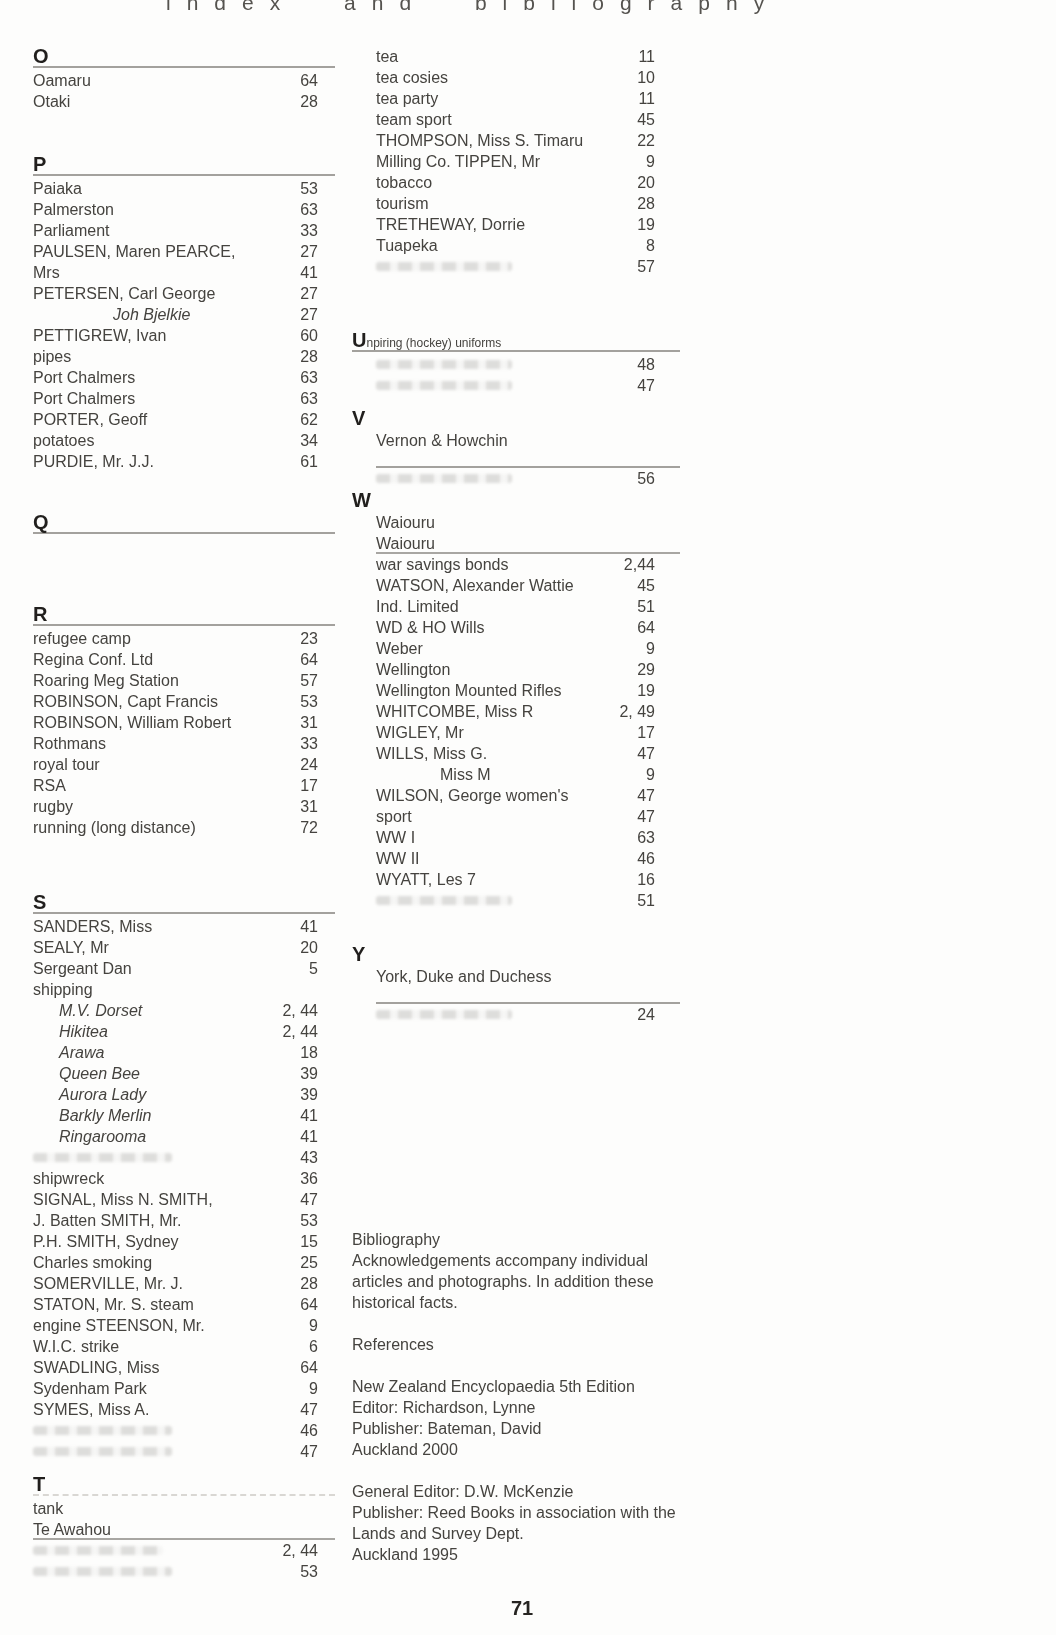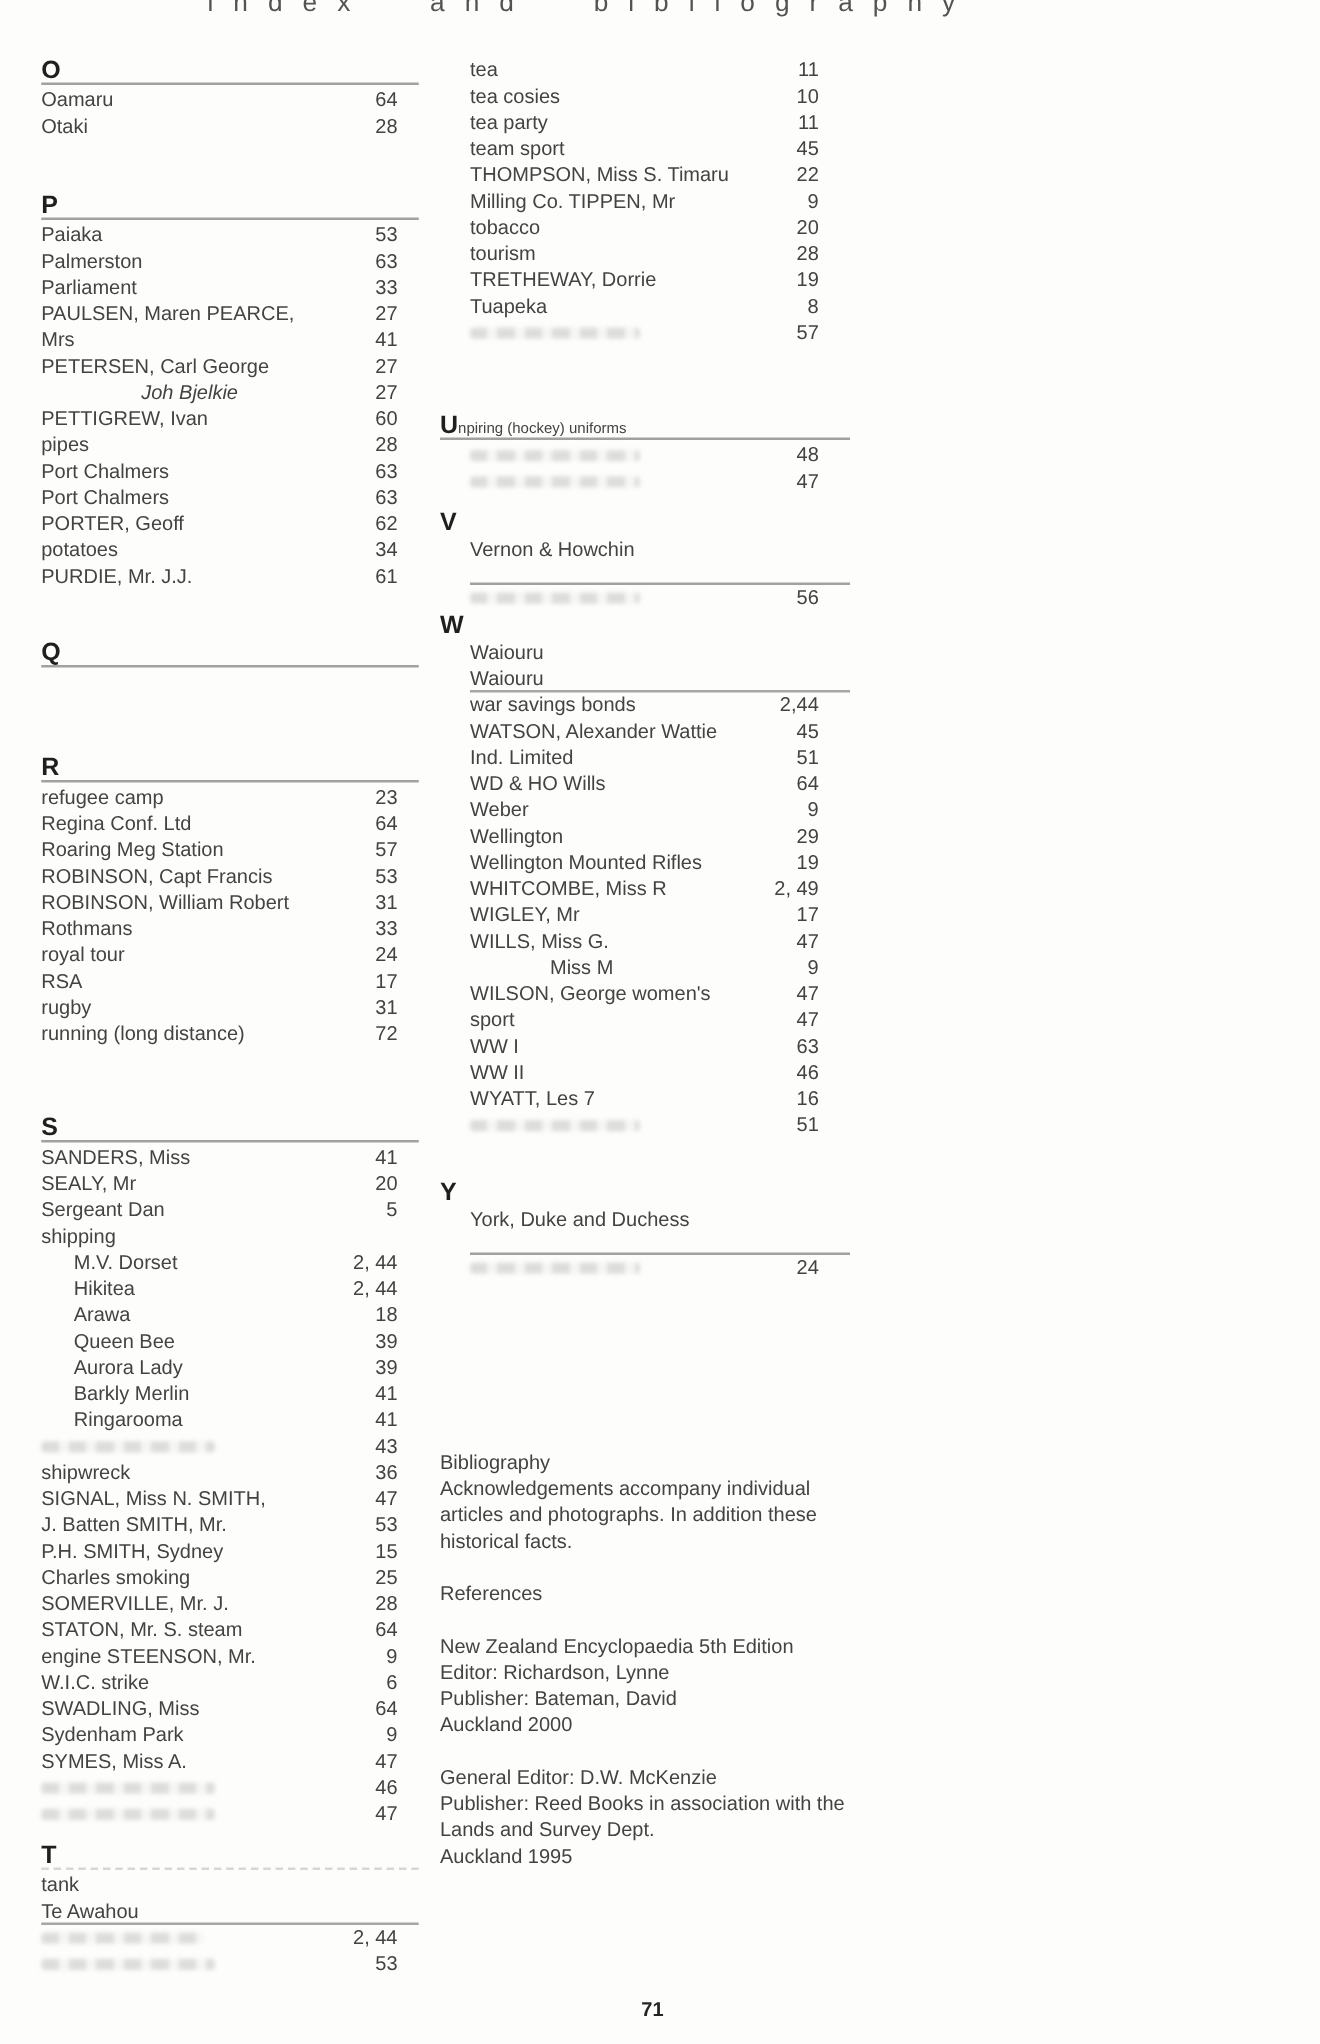--- a/index.html
+++ b/index.html
@@ -30,7 +30,7 @@
   .row.indent-1 .lbl{padding-left:26px;}
   .row.indent-2 .lbl{padding-left:64px;}
   .row.indent-3 .lbl{padding-left:80px;font-style:italic;}
-  .row.italic .lbl{}
+  .row.italic .lbl{font-style:italic;}
   .row.rule_below{border-bottom:2px solid #a8a6a2;}
   .row.rule_row{height:0; margin-top:15px; border-top:2px solid #a3a19d;}
   .row.ghost .lbl{flex:1;}

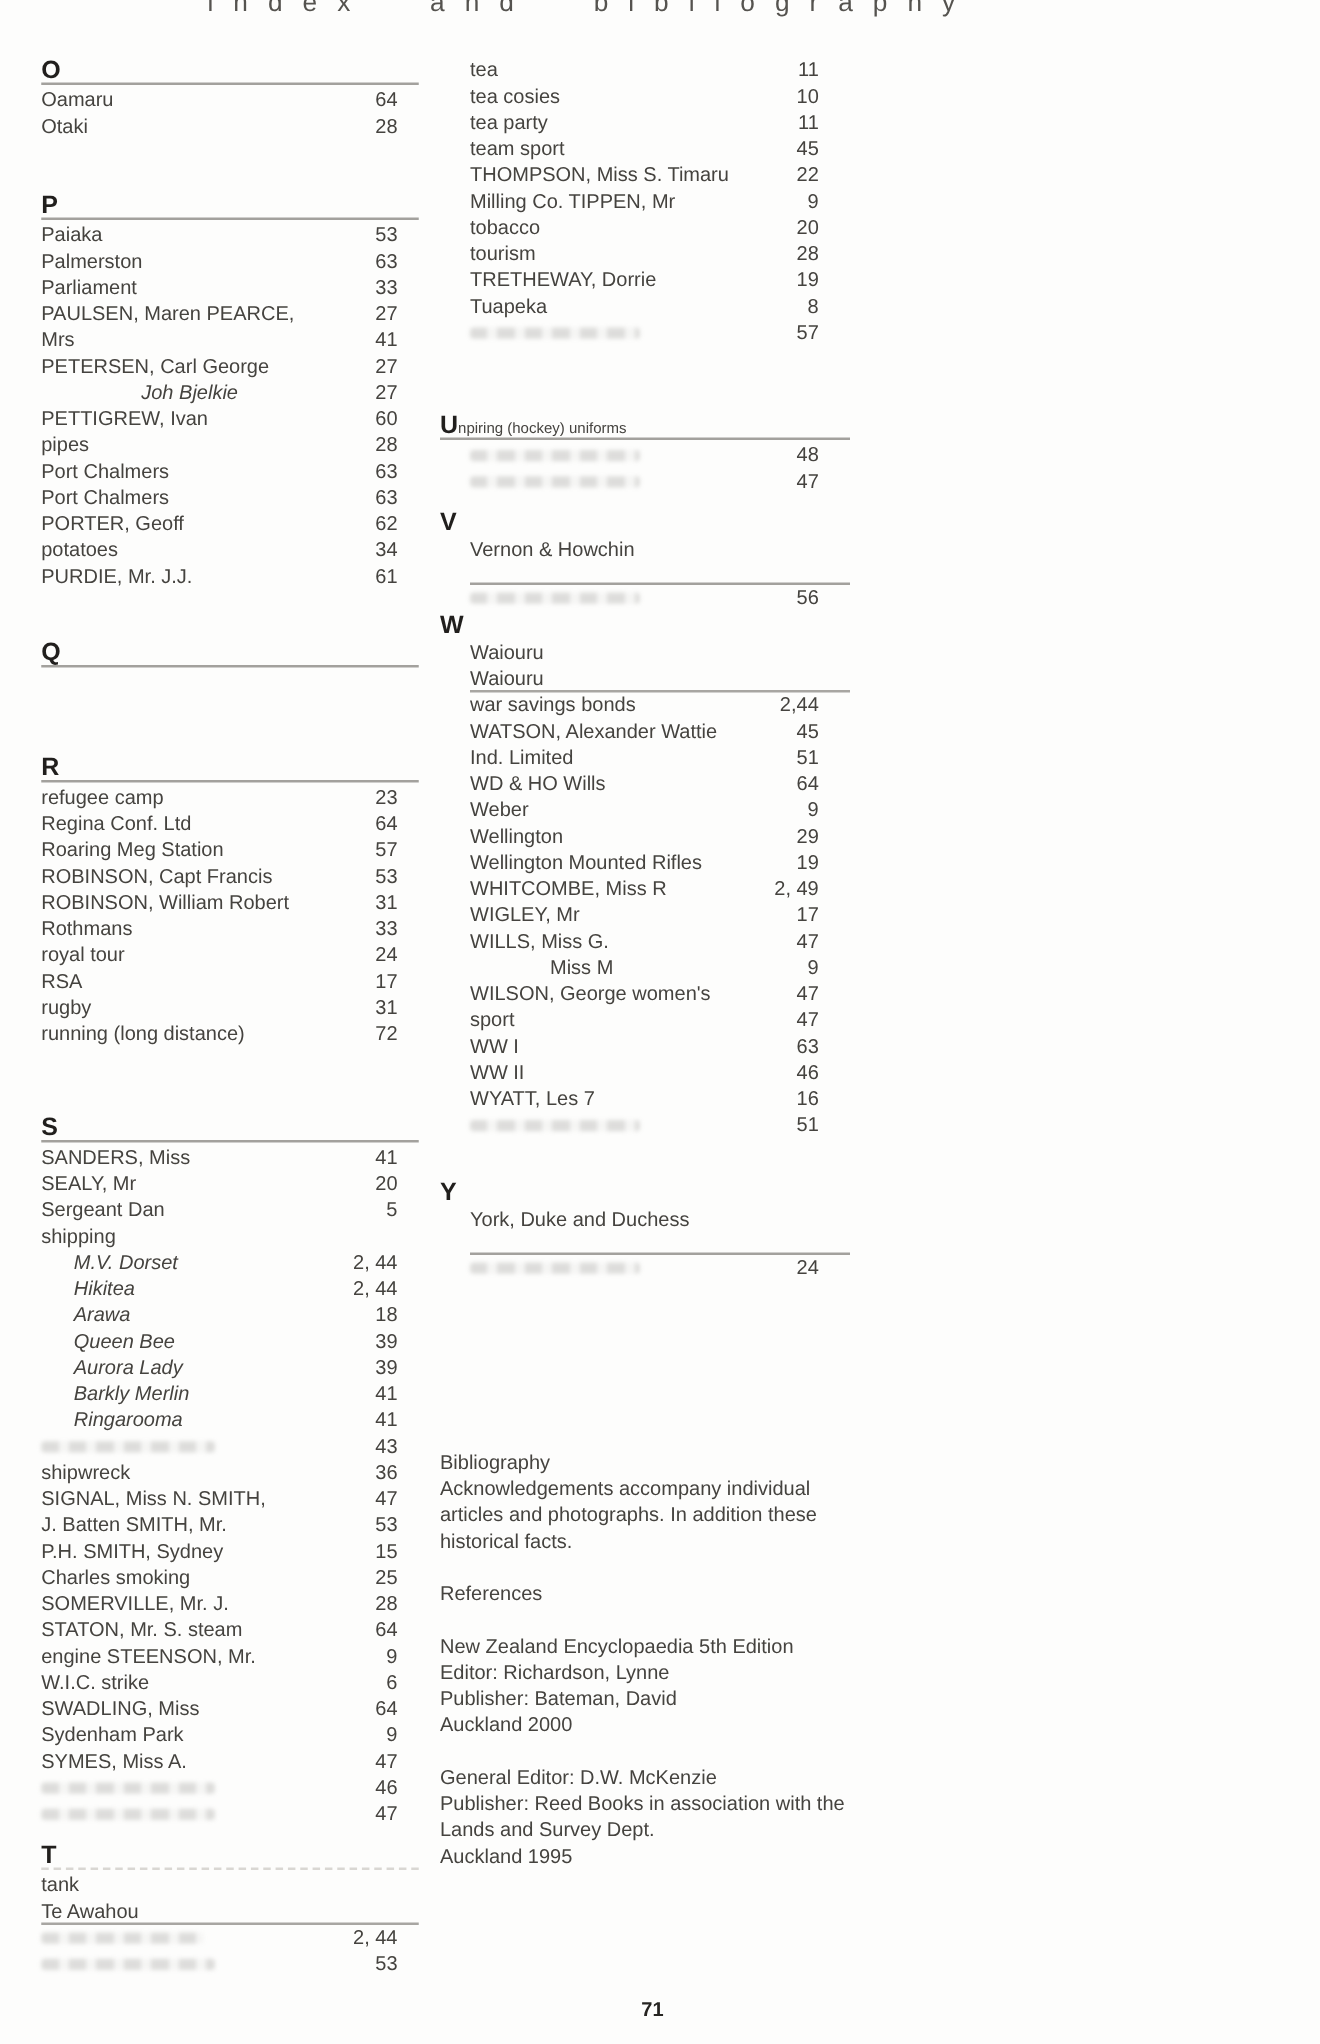--- a/index.html
+++ b/index.html
@@ -39,7 +39,7 @@
     background:repeating-linear-gradient(90deg, rgba(110,108,104,.22) 0 14px, rgba(110,108,104,.05) 14px 22px);
     filter:blur(1.6px);
   }
-  .bib{position:absolute; left:352px; top:1160px; width:340px;}
+  .bib{position:absolute; left:352px; top:1229px; width:340px;}
   .bib .para{margin:0 0 21px 0;}
   .bib .bib-line{height:21px; line-height:21px; white-space:nowrap;}
   .page-num{

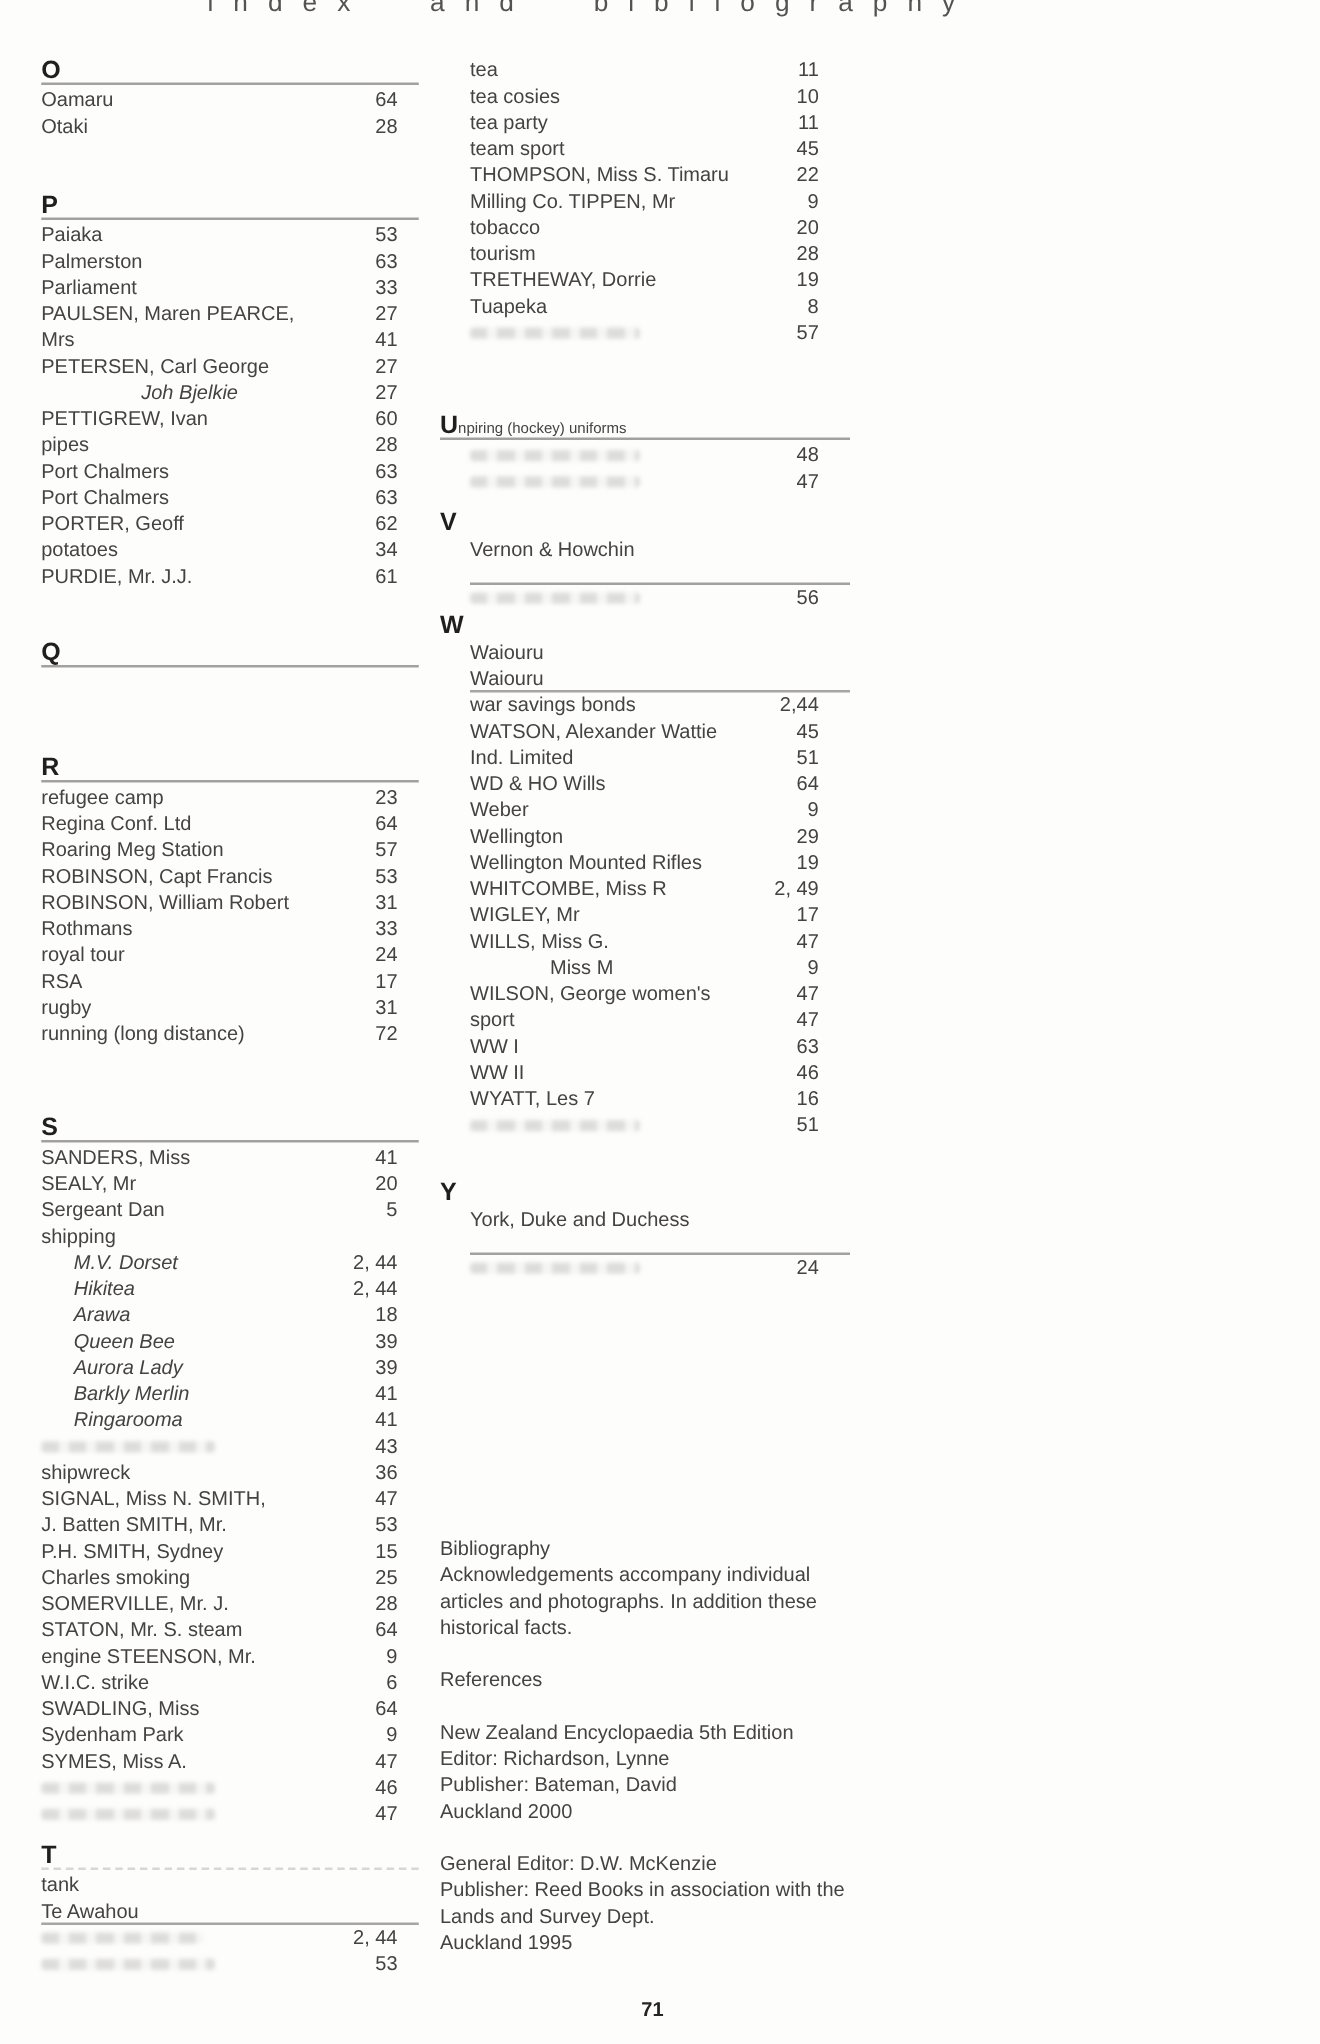--- a/index.html
+++ b/index.html
@@ -44,7 +44,7 @@
   .bib .bib-line{height:21px; line-height:21px; white-space:nowrap;}
   .page-num{
     position:absolute; left:505px; top:1598px; width:34px; text-align:center;
-    font-weight:bold; font-size:16px; color:#262421;
+    font-weight:bold; font-size:20px; color:#262421;
   }
 </style>
 </head>

